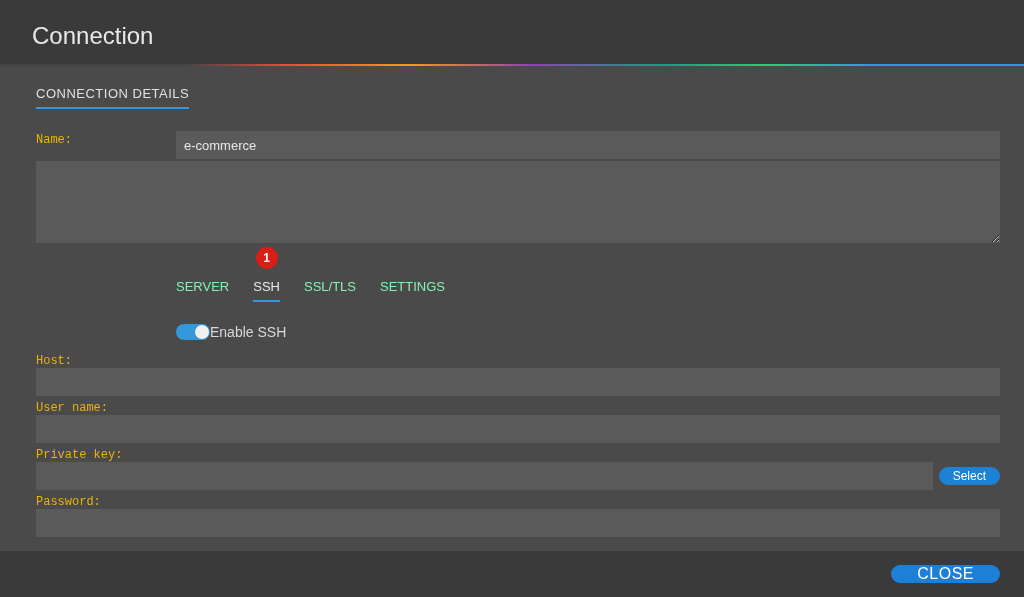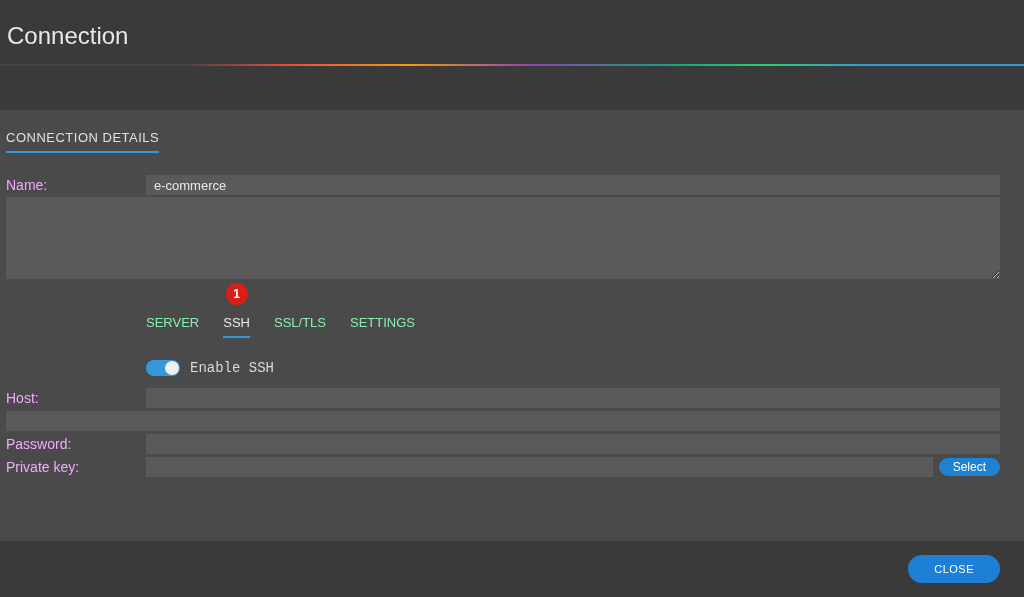--- a/index.html
+++ b/index.html
@@ -13,7 +13,7 @@
       position: relative;
     }
     .header {
-      padding: 22px 24px 14px 7px;
+      padding: 22px 24px 14px 32px;
     }
     .header h1 {
       font-size: 24px;

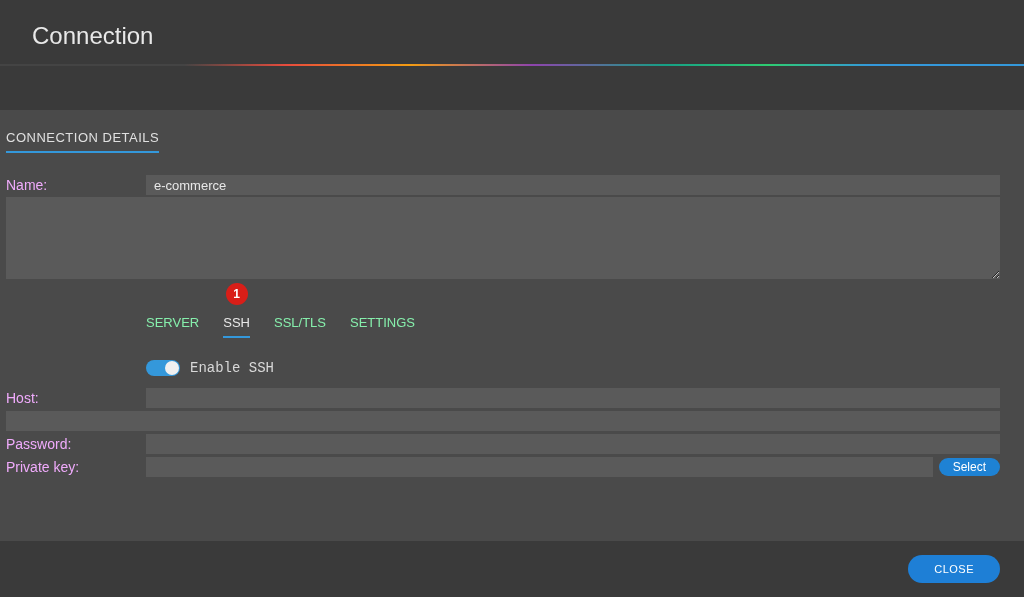--- a/index.html
+++ b/index.html
@@ -27,9 +27,8 @@
     }
     .content {
       background: #4a4a4a;
-      padding: 18px 24px 30px 6px;
+      padding: 18px 24px 30px 36px;
       min-height: 478px;
-      margin-top: 44px;
     }
     .section-title {
       font-size: 13px;

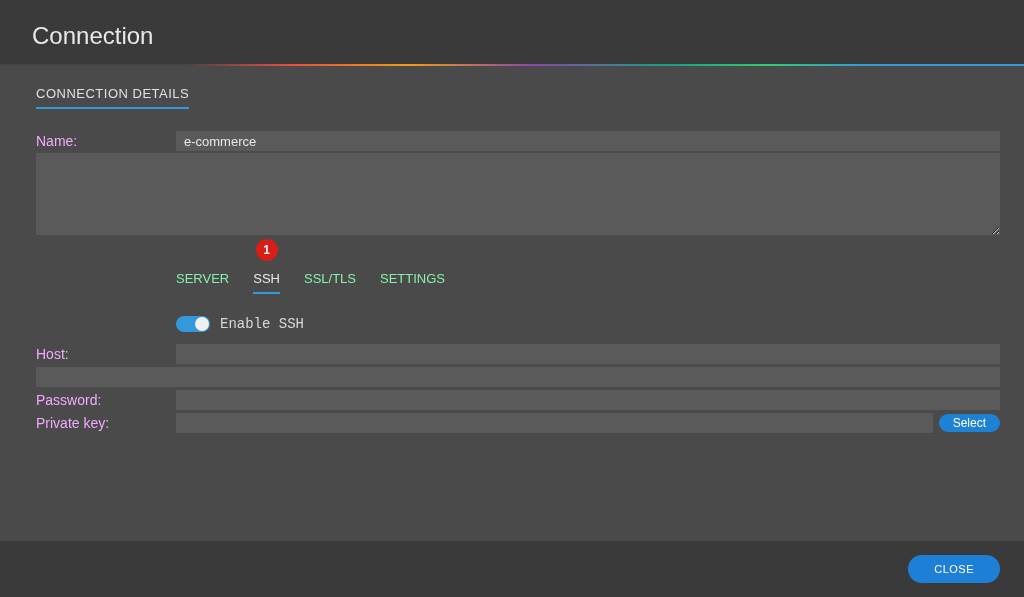--- a/index.html
+++ b/index.html
@@ -46,9 +46,10 @@
     .form-label {
       width: 140px;
       flex-shrink: 0;
-      font-size: 14px;
-      color: #f0abfc;
+      font-size: 12px;
+      color: #eab308;
       padding-top: 2px;
+      font-family: Liberation Mono, monospace;
     }
     .form-input-wrap {
       flex: 1;

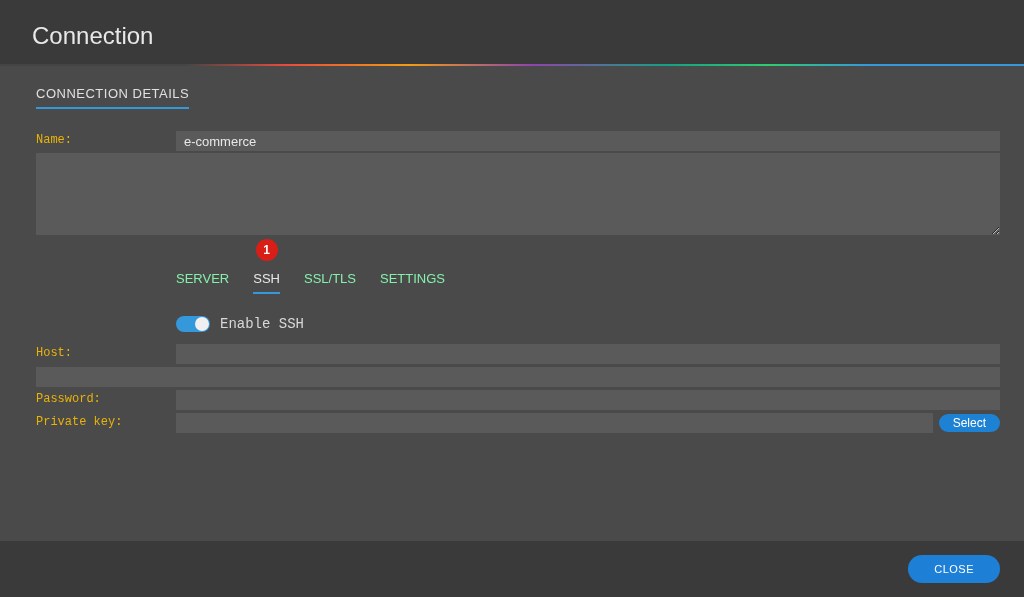--- a/index.html
+++ b/index.html
@@ -63,7 +63,7 @@
       padding: 3px 8px;
       font-family: inherit;
       outline: none;
-      height: 20px;
+      height: 28px;
     }
     textarea {
       height: 82px;

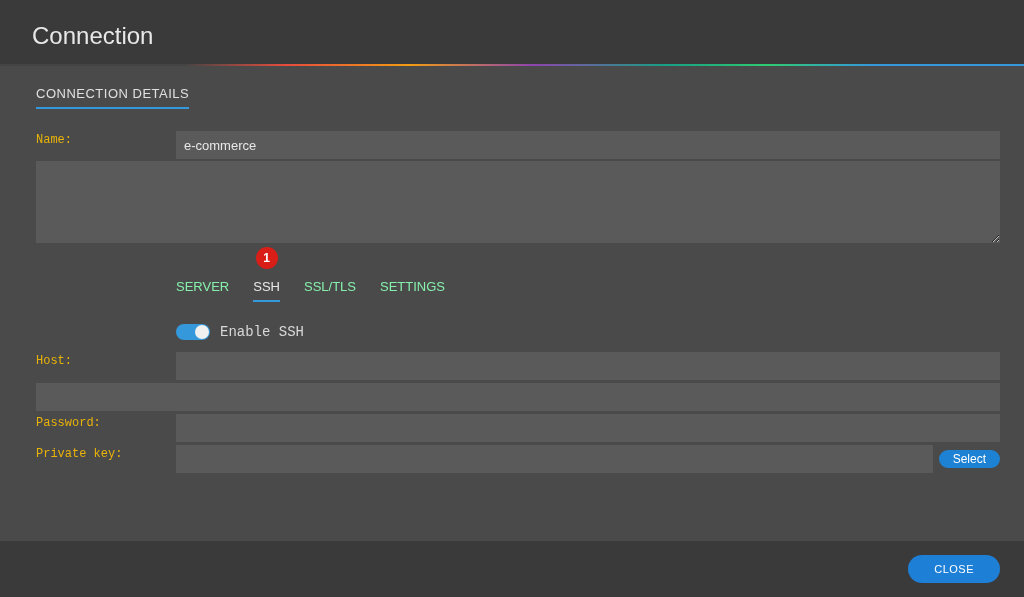--- a/index.html
+++ b/index.html
@@ -109,8 +109,7 @@
       align-items: center;
       margin-left: 140px;
       margin-bottom: 12px;
-      gap: 10px;
-      font-family: Liberation Mono, monospace;
+      gap: 0;
     }
     .toggle {
       width: 34px;

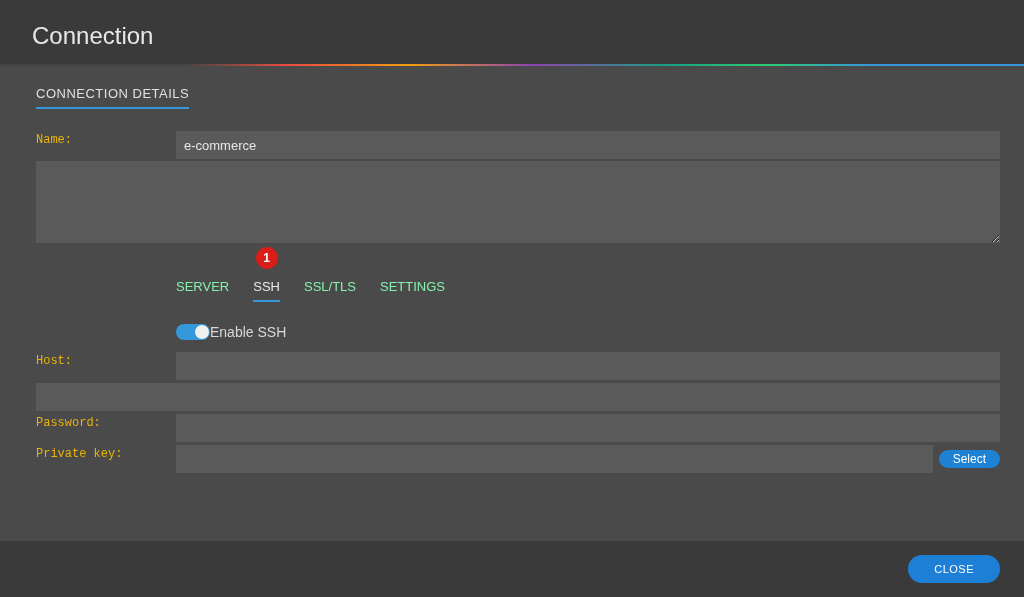--- a/index.html
+++ b/index.html
@@ -133,7 +133,7 @@
       font-size: 14px;
       color: #d8d8d8;
     }
-    .ssh-form .form-row { margin-bottom: 3px; }
+    .ssh-form .form-row { margin-bottom: 3px; flex-direction: column; }
     .inline-select {
       display: flex;
       gap: 6px;

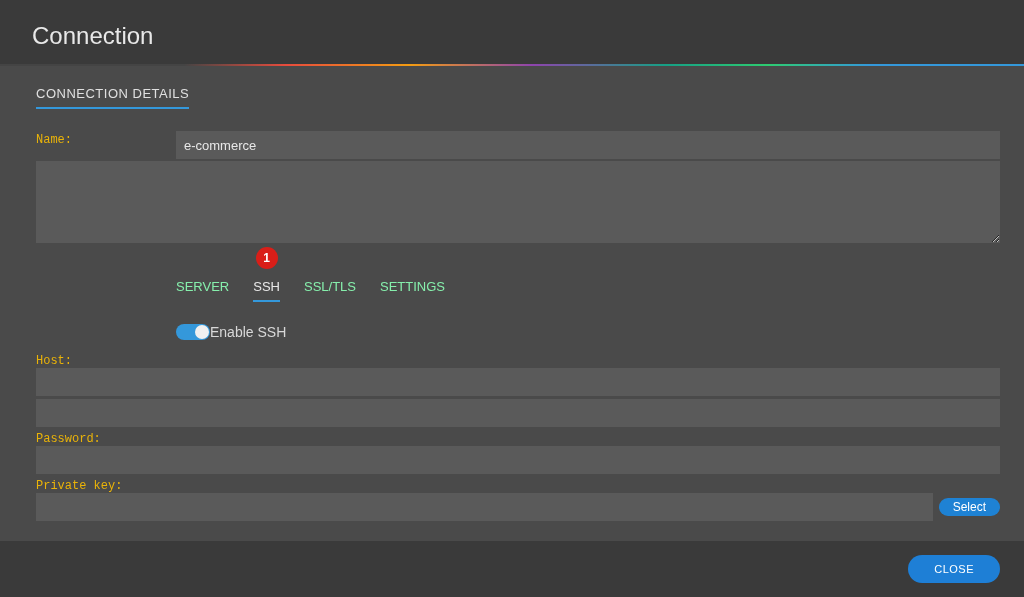--- a/index.html
+++ b/index.html
@@ -216,6 +216,7 @@
       <div class="form-input-wrap"><input type="text" value="" style=""></div>
     </div>
     <div class="form-row">
+      <div class="form-label">User name:</div>
       <div class="form-input-wrap"><input type="text" value="" style=""></div>
     </div>
     <div class="form-row">

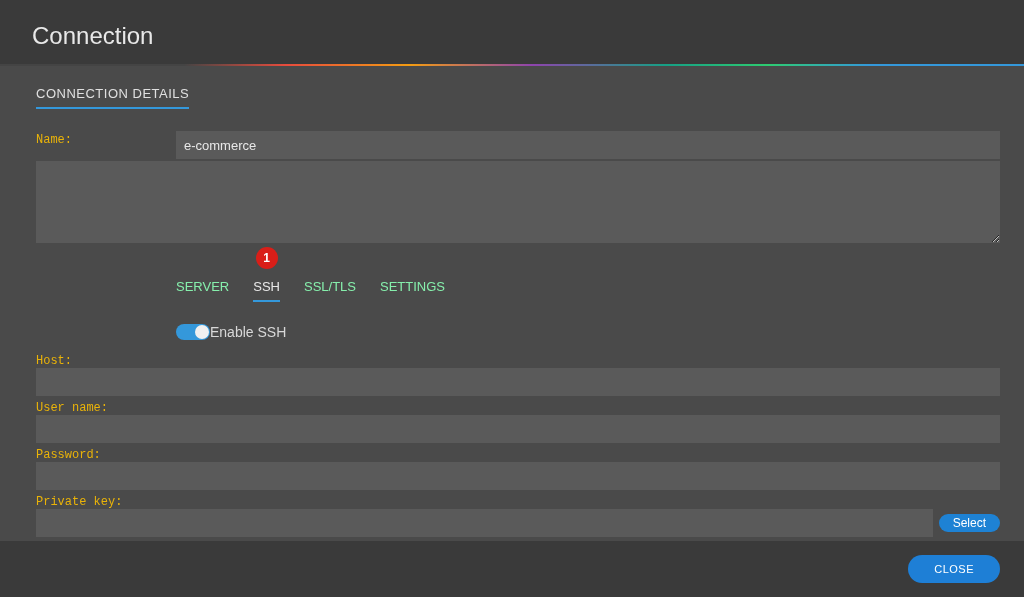--- a/index.html
+++ b/index.html
@@ -220,16 +220,16 @@
       <div class="form-input-wrap"><input type="text" value="" style=""></div>
     </div>
     <div class="form-row">
-      <div class="form-label">Password:</div>
-      <div class="form-input-wrap"><input type="password" value="" style=""></div>
-    </div>
-    <div class="form-row">
       <div class="form-label">Private key:</div>
       <div class="form-input-wrap inline-select">
         <input type="text" value="" style="">
         <button class="select-btn">Select</button>
       </div>
     </div>
+    <div class="form-row">
+      <div class="form-label">Password:</div>
+      <div class="form-input-wrap"><input type="password" value="" style=""></div>
+    </div>
   </div>
 </div>
 

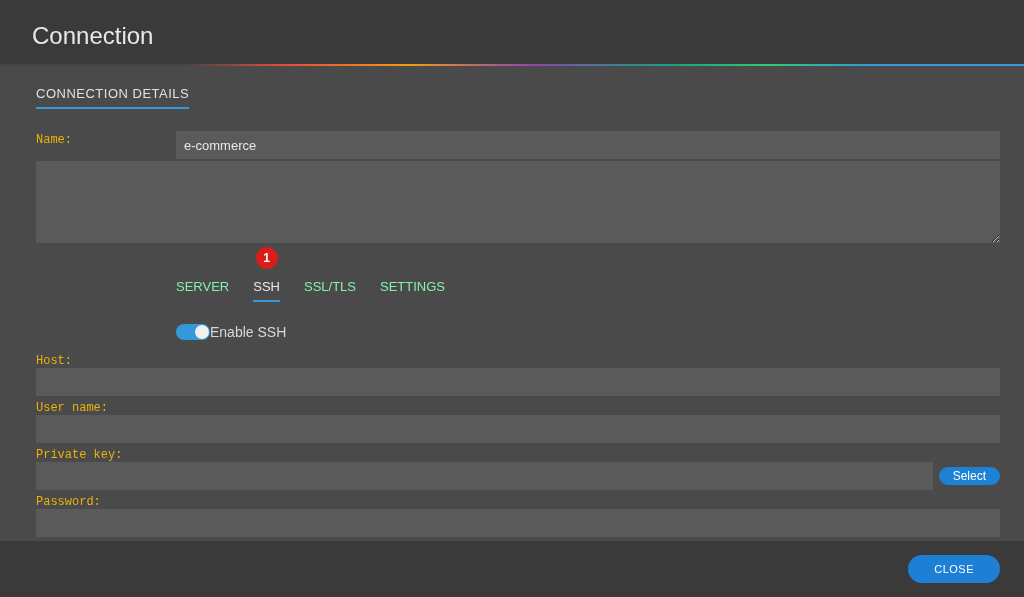--- a/index.html
+++ b/index.html
@@ -165,8 +165,8 @@
       background: #1e7fd6;
       color: #fff;
       border: none;
-      padding: 8px 26px;
-      font-size: 11px;
+      padding: 0 26px;
+      font-size: 16px;
       border-radius: 18px;
       cursor: pointer;
       letter-spacing: 0.5px;

